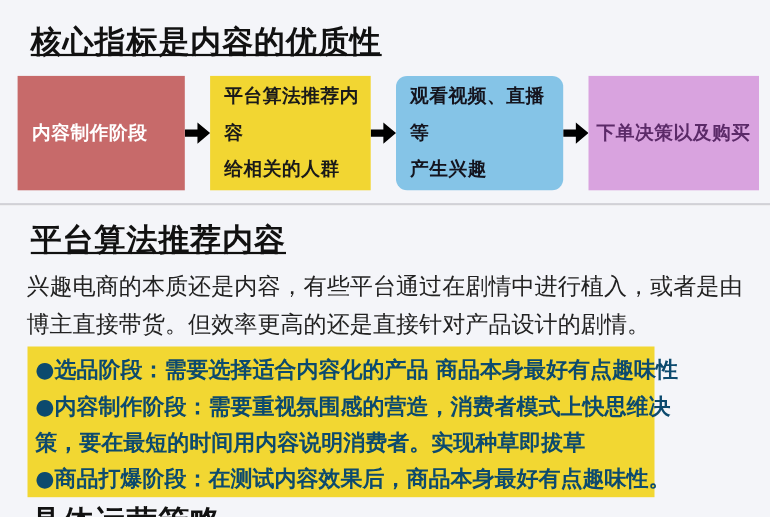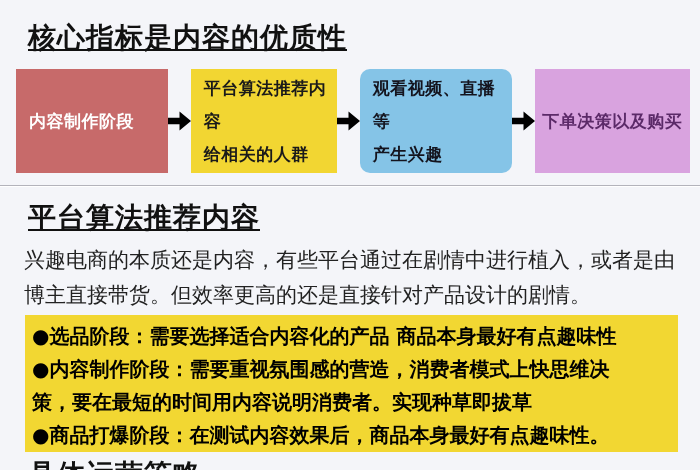--- a/index.html
+++ b/index.html
@@ -86,12 +86,12 @@
   .highlight-box {
     position: absolute;
     left: 25px; top: 315px;
-    width: 653px; height: 137px;
+    width: 570px; height: 137px;
     padding: 5px 6px 0 7px;
     font-size: 20px;
     font-weight: bold;
     line-height: 33px;
-    color: #000000;
+    color: #0c4a6e;
   }
   .highlight-box .line { white-space: nowrap; }
 </style>

